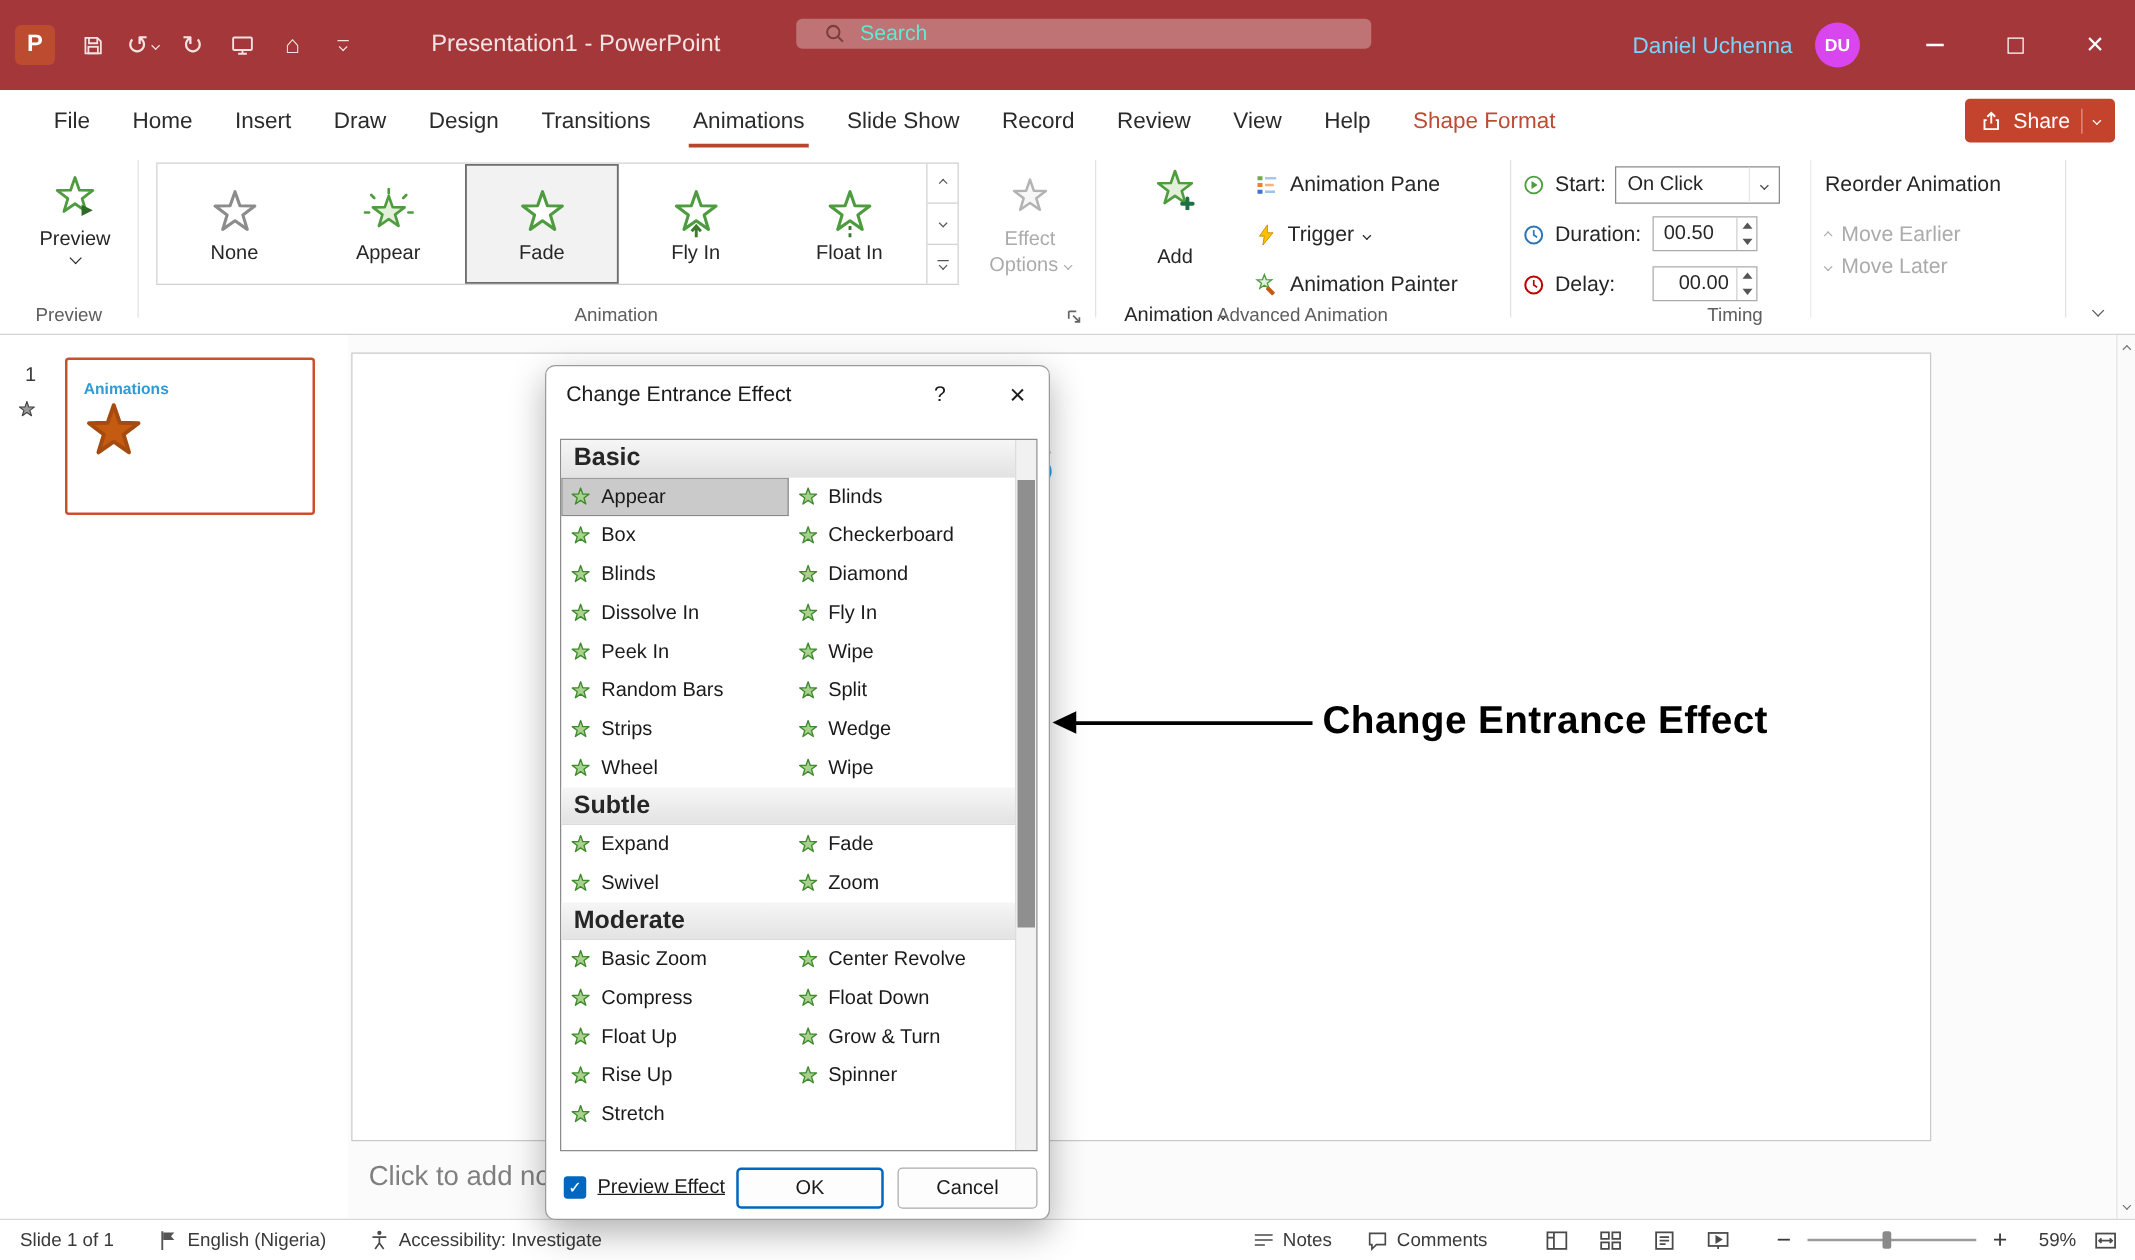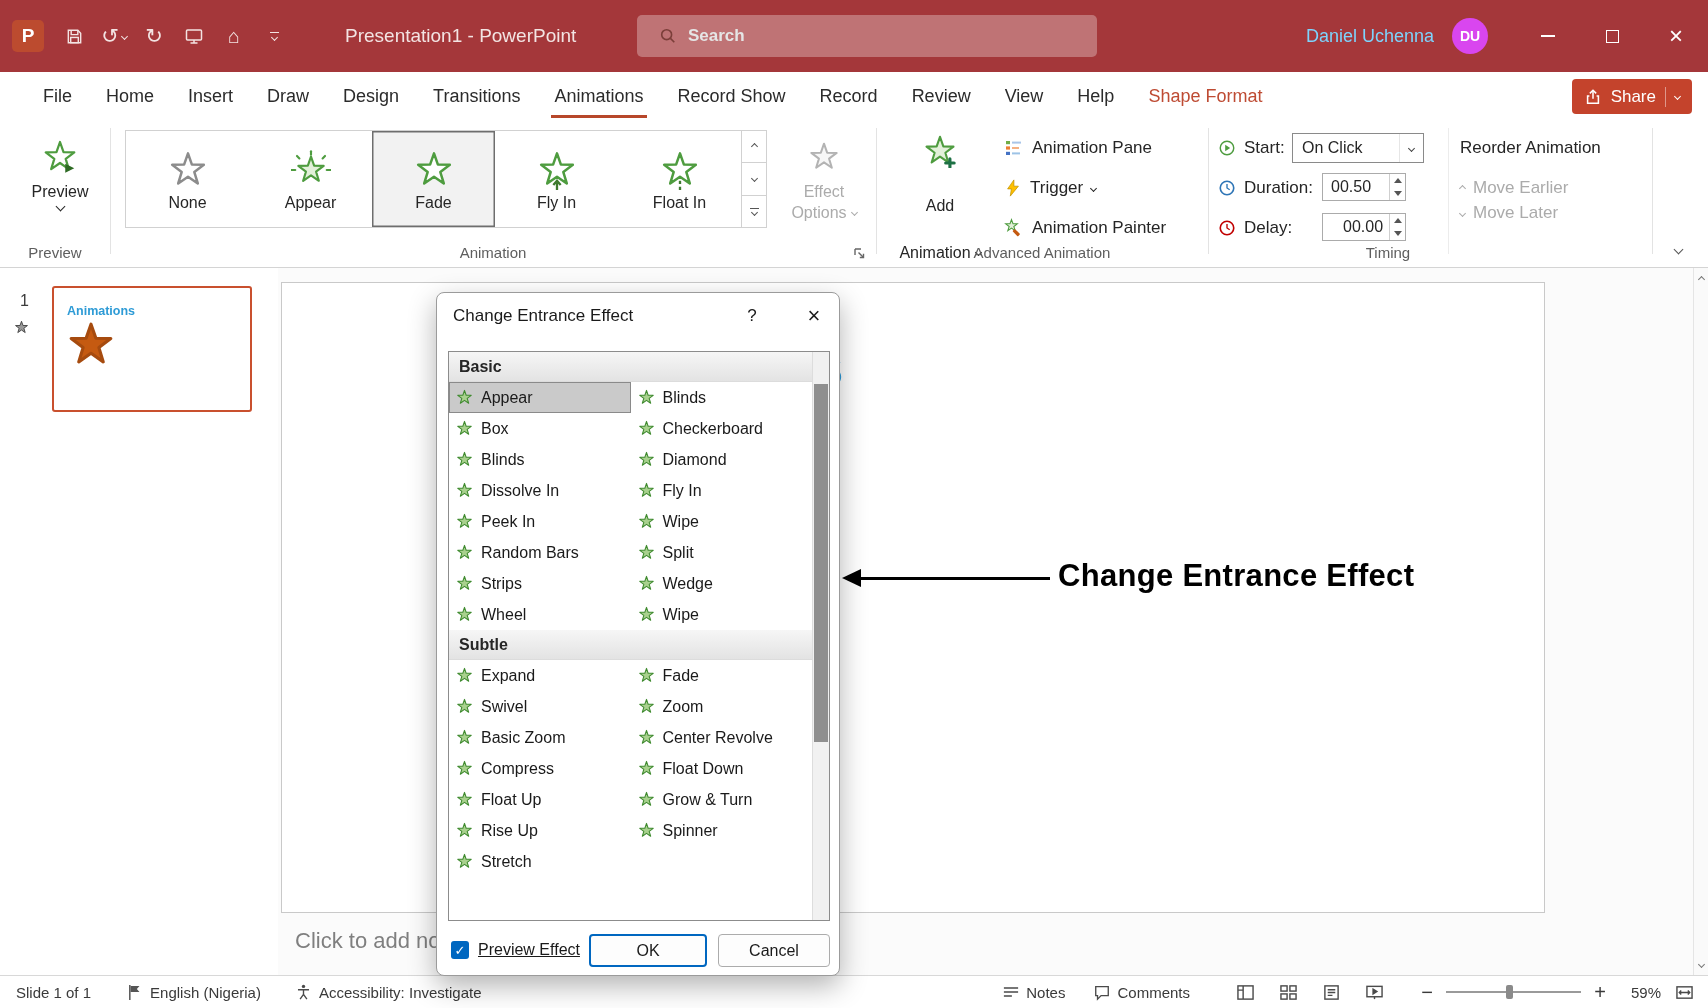--- a/index.html
+++ b/index.html
@@ -14,7 +14,7 @@
   .qat-btn { min-width:36px; height:40px; display:flex; align-items:center; justify-content:center; color:#F3E3E2; font-size:20px; gap:3px; }
   .qat-col { display:flex; flex-direction:column; align-items:center; gap:2px; }
   .doc-title { position:absolute; left:345px; top:0; height:72px; line-height:72px; font-size:19px; color:#F3E4E3; }
-  .searchbox { position:absolute; left:637px; top:15px; width:460px; height:42px; border-radius:5px; background:rgba(255,255,255,0.30); display:flex; align-items:center; padding-left:22px; gap:11px; color:#e5e5e5;font-weight:bold; }
+  .searchbox { position:absolute; left:637px; top:15px; width:460px; height:24px; border-radius:5px; background:rgba(255,255,255,0.30); display:flex; align-items:center; padding-left:22px; gap:11px; color:#5eead4; }
   .search-ph { font-size:17px; }
   .tb-right { position:absolute; right:0; top:0; height:72px; display:flex; align-items:center; }
   .user-name { font-size:18px; color:#7dd3fc; margin-right:18px; }

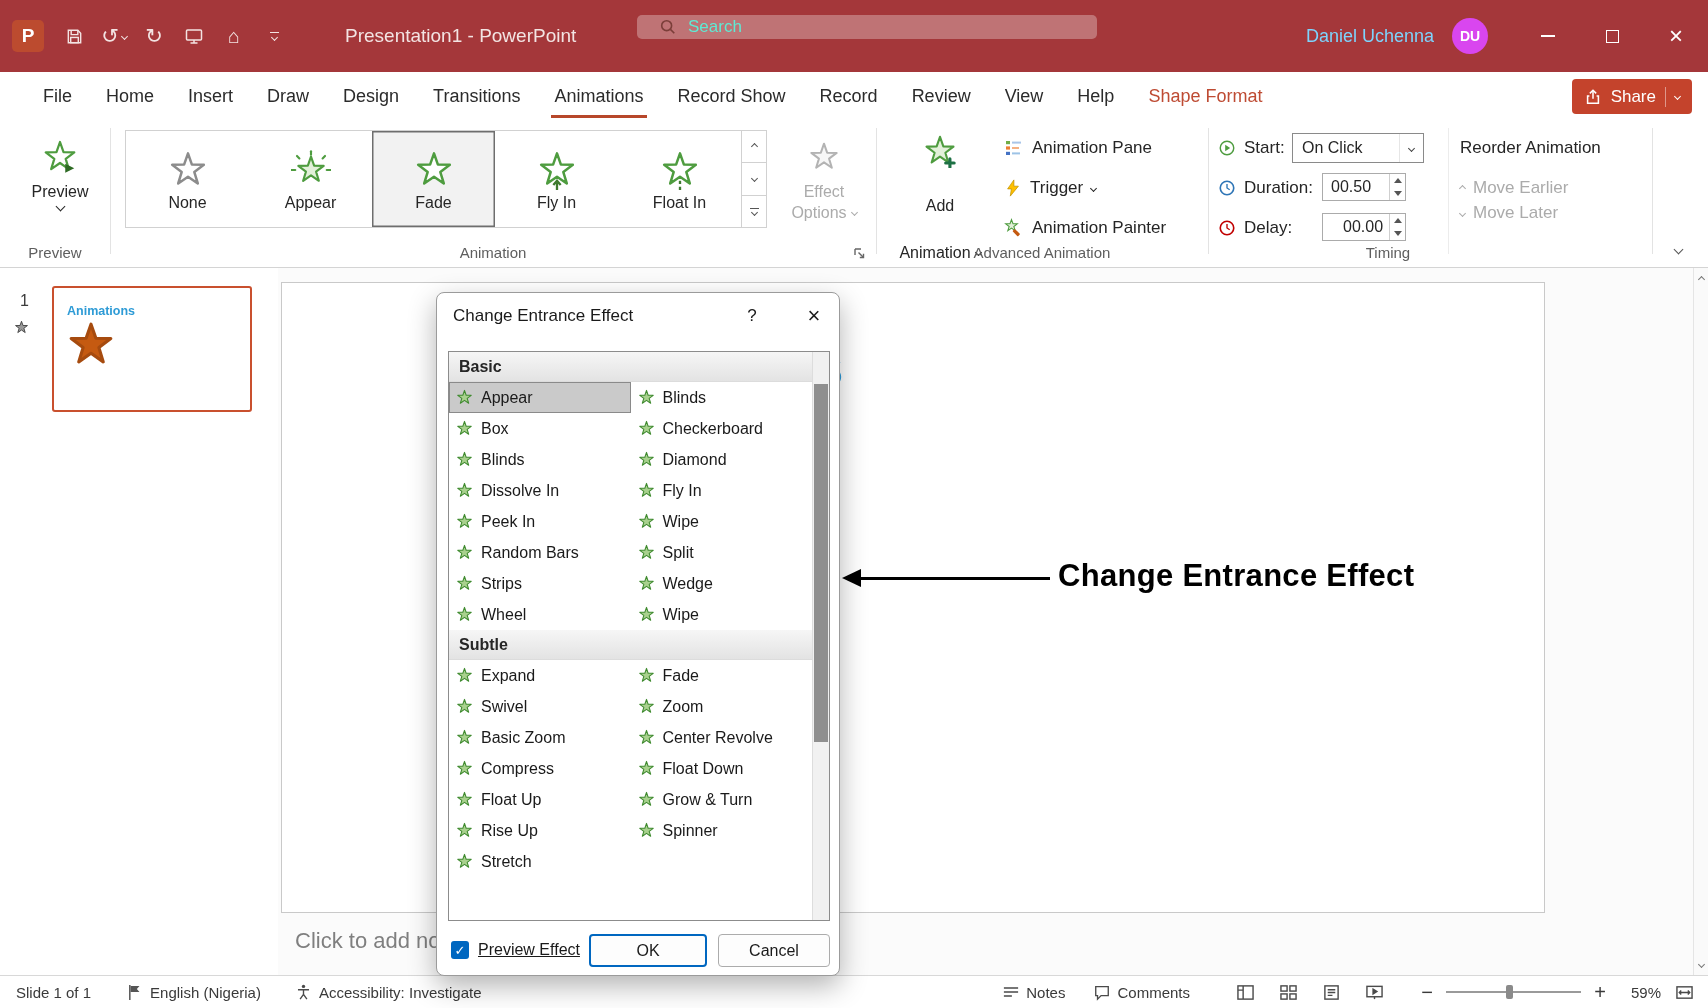--- a/index.html
+++ b/index.html
@@ -192,7 +192,7 @@
         <div class="tab">Design</div>
         <div class="tab">Transitions</div>
         <div class="tab active">Animations</div>
-        <div class="tab">Record Show</div>
+        <div class="tab">Slide Show</div>
         <div class="tab">Record</div>
         <div class="tab">Review</div>
         <div class="tab">View</div>

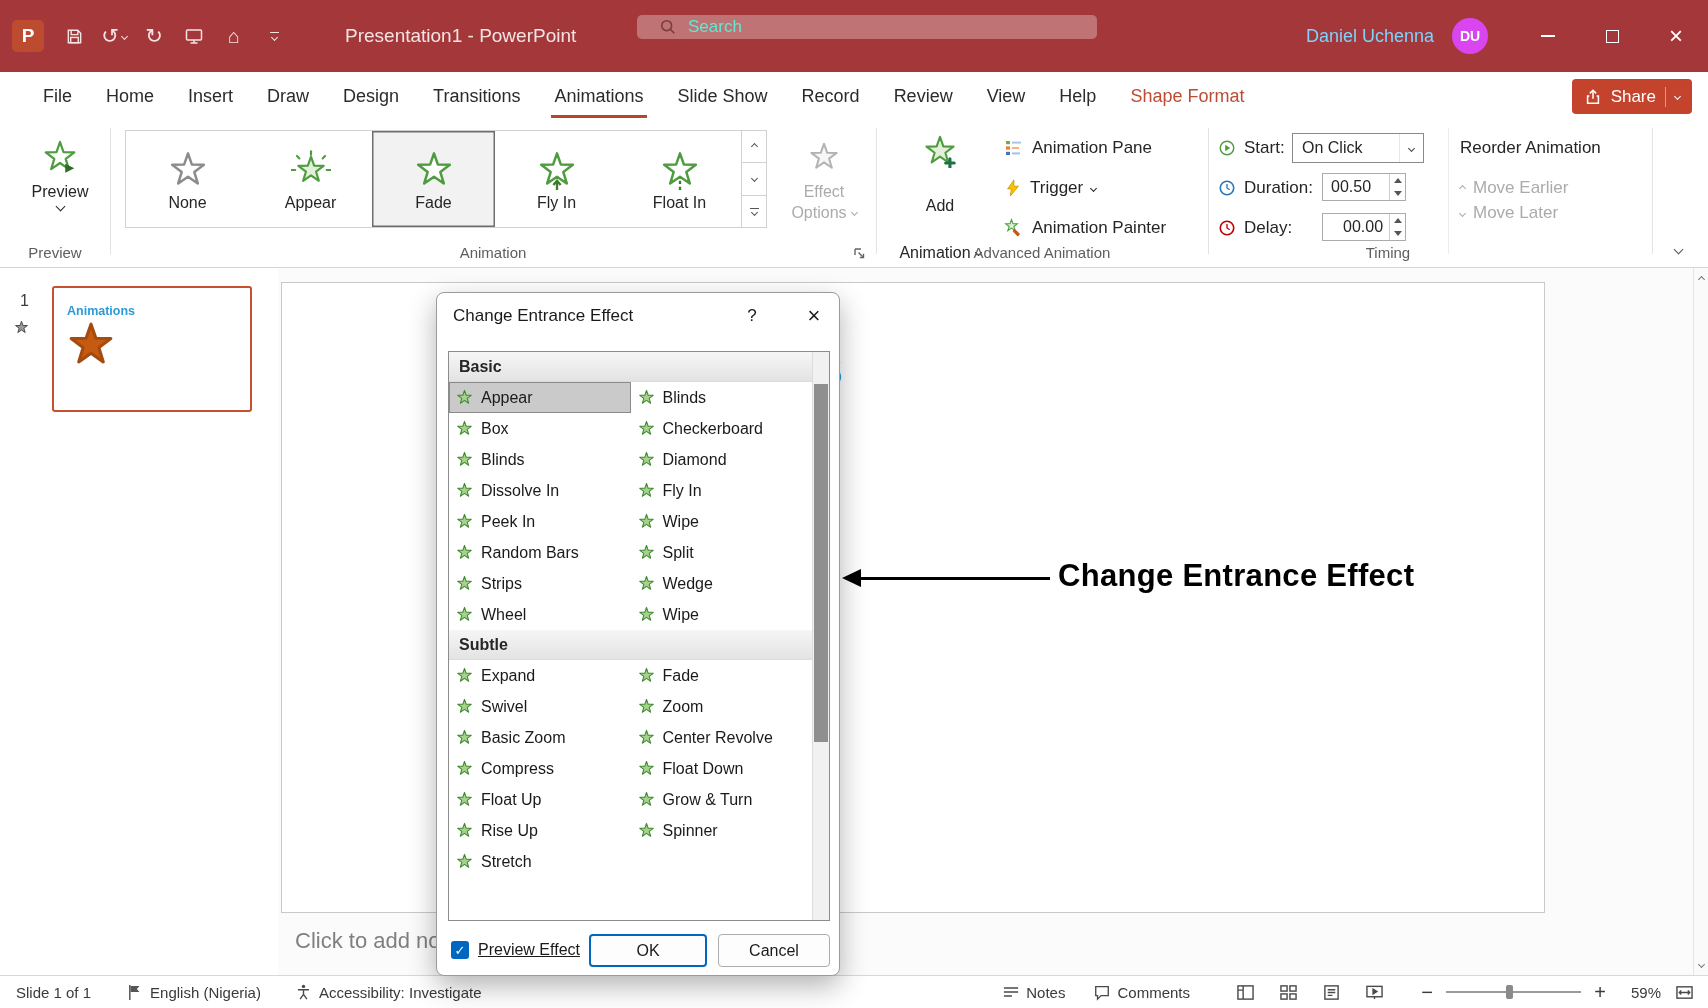--- a/index.html
+++ b/index.html
@@ -95,7 +95,7 @@
   .dlg-close { position:absolute; right:0; top:0; width:50px; height:46px; display:flex; align-items:center; justify-content:center; font-size:22px; color:#1A1A1A; }
   .effect-listbox { position:absolute; left:11px; top:58px; width:382px; height:570px; border:1px solid #8C8C8C; background:#fff; overflow:hidden; }
   .effect-content { position:absolute; left:0; top:0; width:363px; }
-  .list-hdr { height:30px; background:linear-gradient(#F6F6F6,#E3E3E3); border-bottom:1px solid #DCDCDC; display:flex; align-items:center; padding-left:10px; font-weight:bold; font-size:16px; color:#262626; }
+  .list-hdr { height:30px; background:linear-gradient(#F6F6F6,#E3E3E3); border-bottom:1px solid #DCDCDC; display:flex; align-items:center; padding-left:10px; font-weight:bold; font-size:20px; color:#262626; }
   .effect-grid { display:grid; grid-template-columns:1fr 1fr; }
   .effect-item { height:31px; display:flex; align-items:center; gap:8px; padding-left:7px; font-size:16px; color:#1A1A1A; white-space:nowrap; }
   .effect-item.selected { background:#CACACA; box-shadow:inset 0 0 0 1px #8A8A8A; }

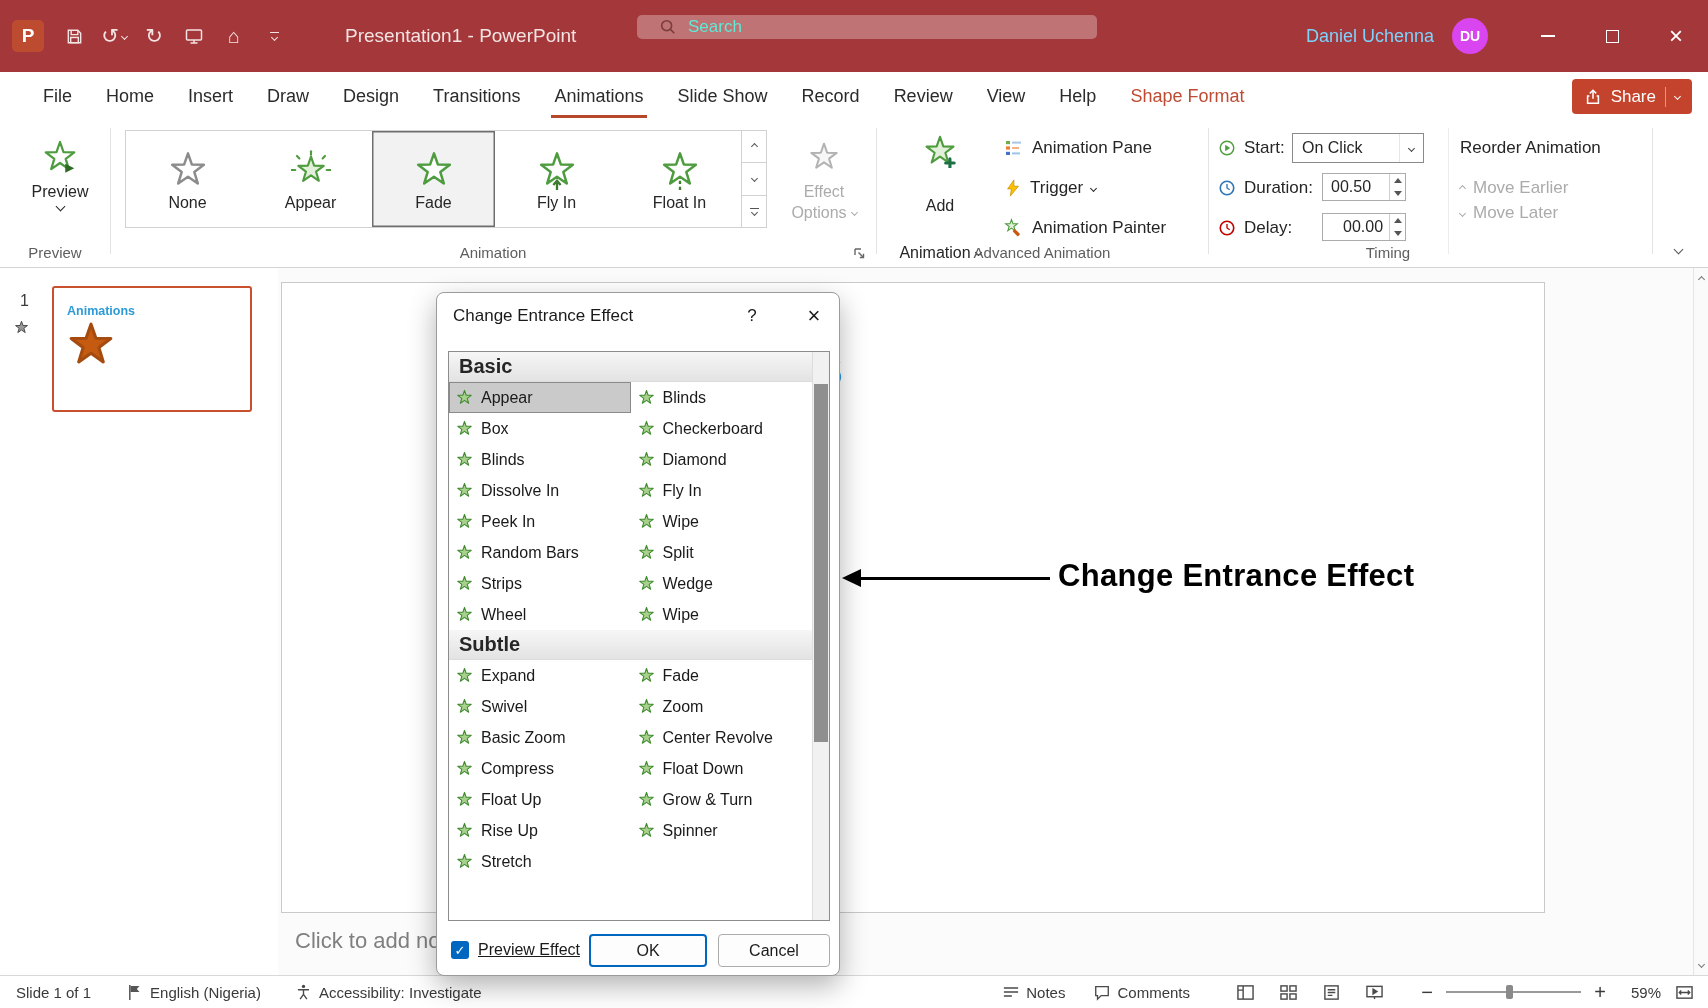--- a/index.html
+++ b/index.html
@@ -633,6 +633,7 @@
               <span>Zoom</span>
             </div>
           </div>
+          <div class="list-hdr">Moderate</div>
           <div class="effect-grid">
             <div class="effect-item">
               <span class="eff-ic">

